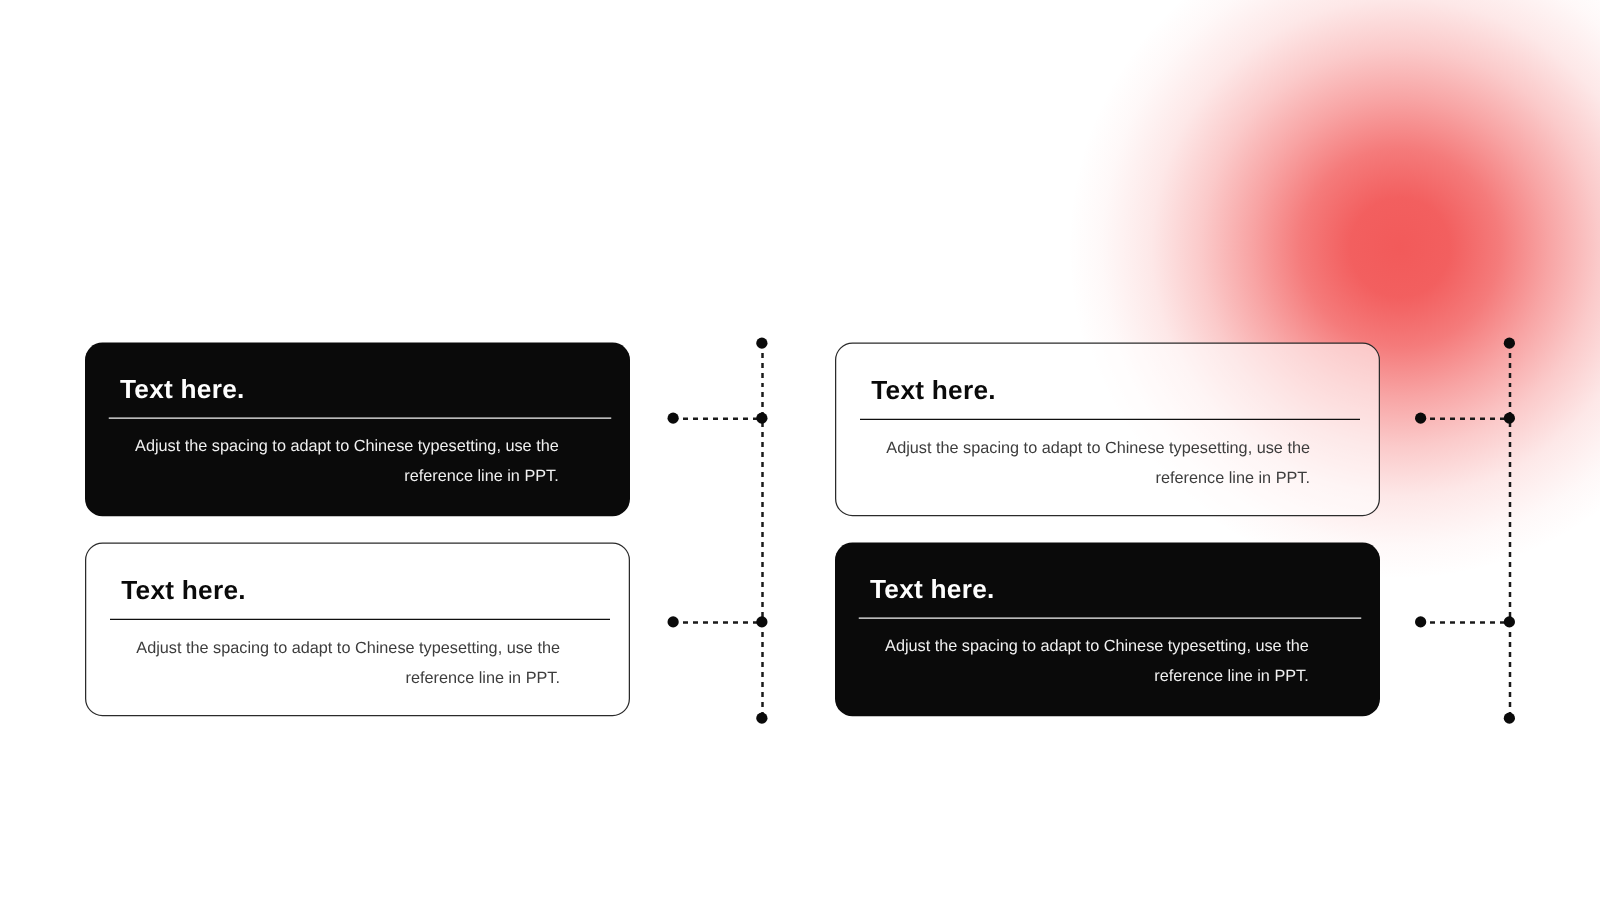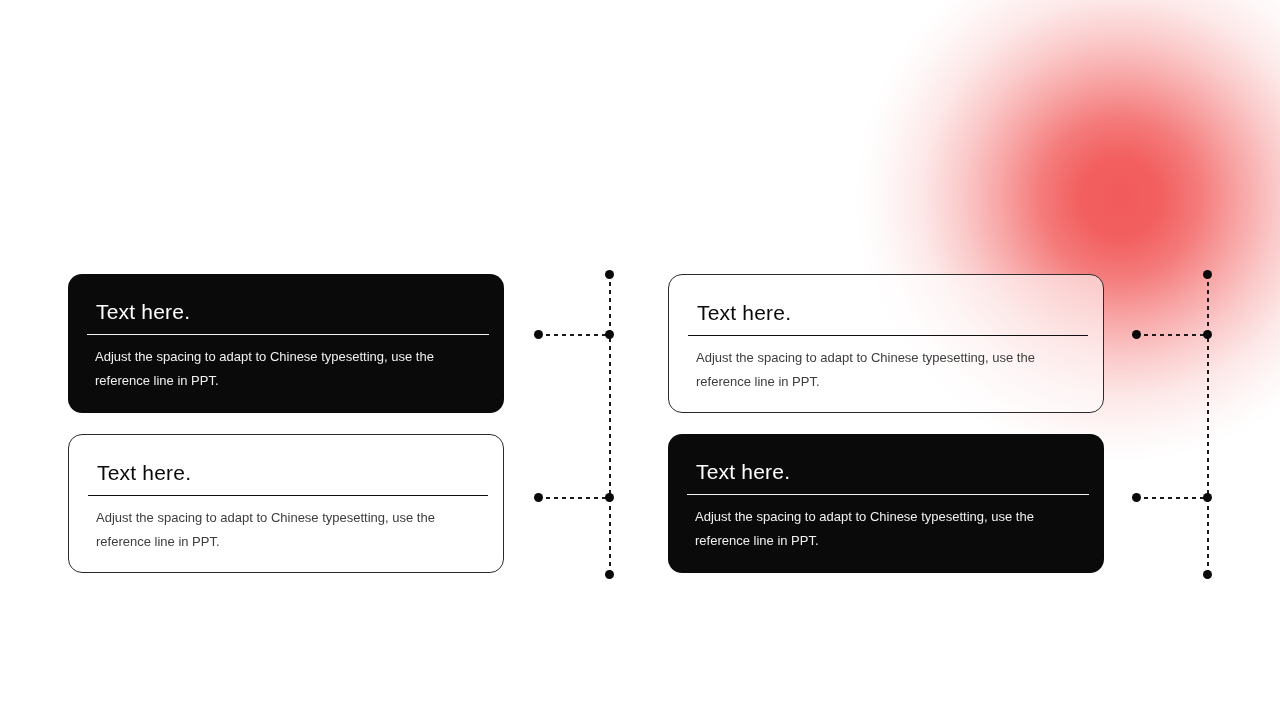--- a/index.html
+++ b/index.html
@@ -80,7 +80,7 @@
   .card-title {
     margin: 26px 28px 0 28px;
     font-size: 21px;
-    font-weight: 400;
+    font-weight: 700;
     line-height: 24px;
     letter-spacing: 0.2px;
   }

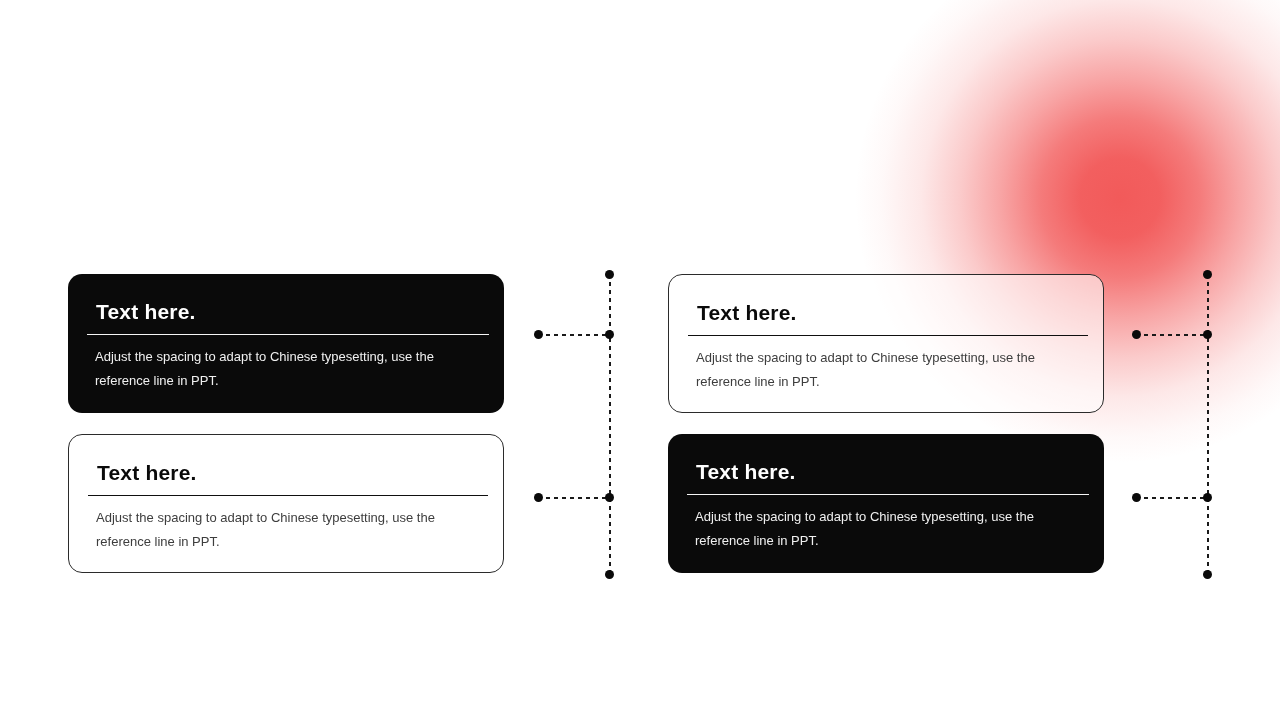--- a/index.html
+++ b/index.html
@@ -97,6 +97,7 @@
     line-height: 24px;
     font-weight: 400;
     color: #3d3d3d;
+    text-align: right;
   }
   .card.dark .card-body { color: #f0f0f0; }
 </style>

